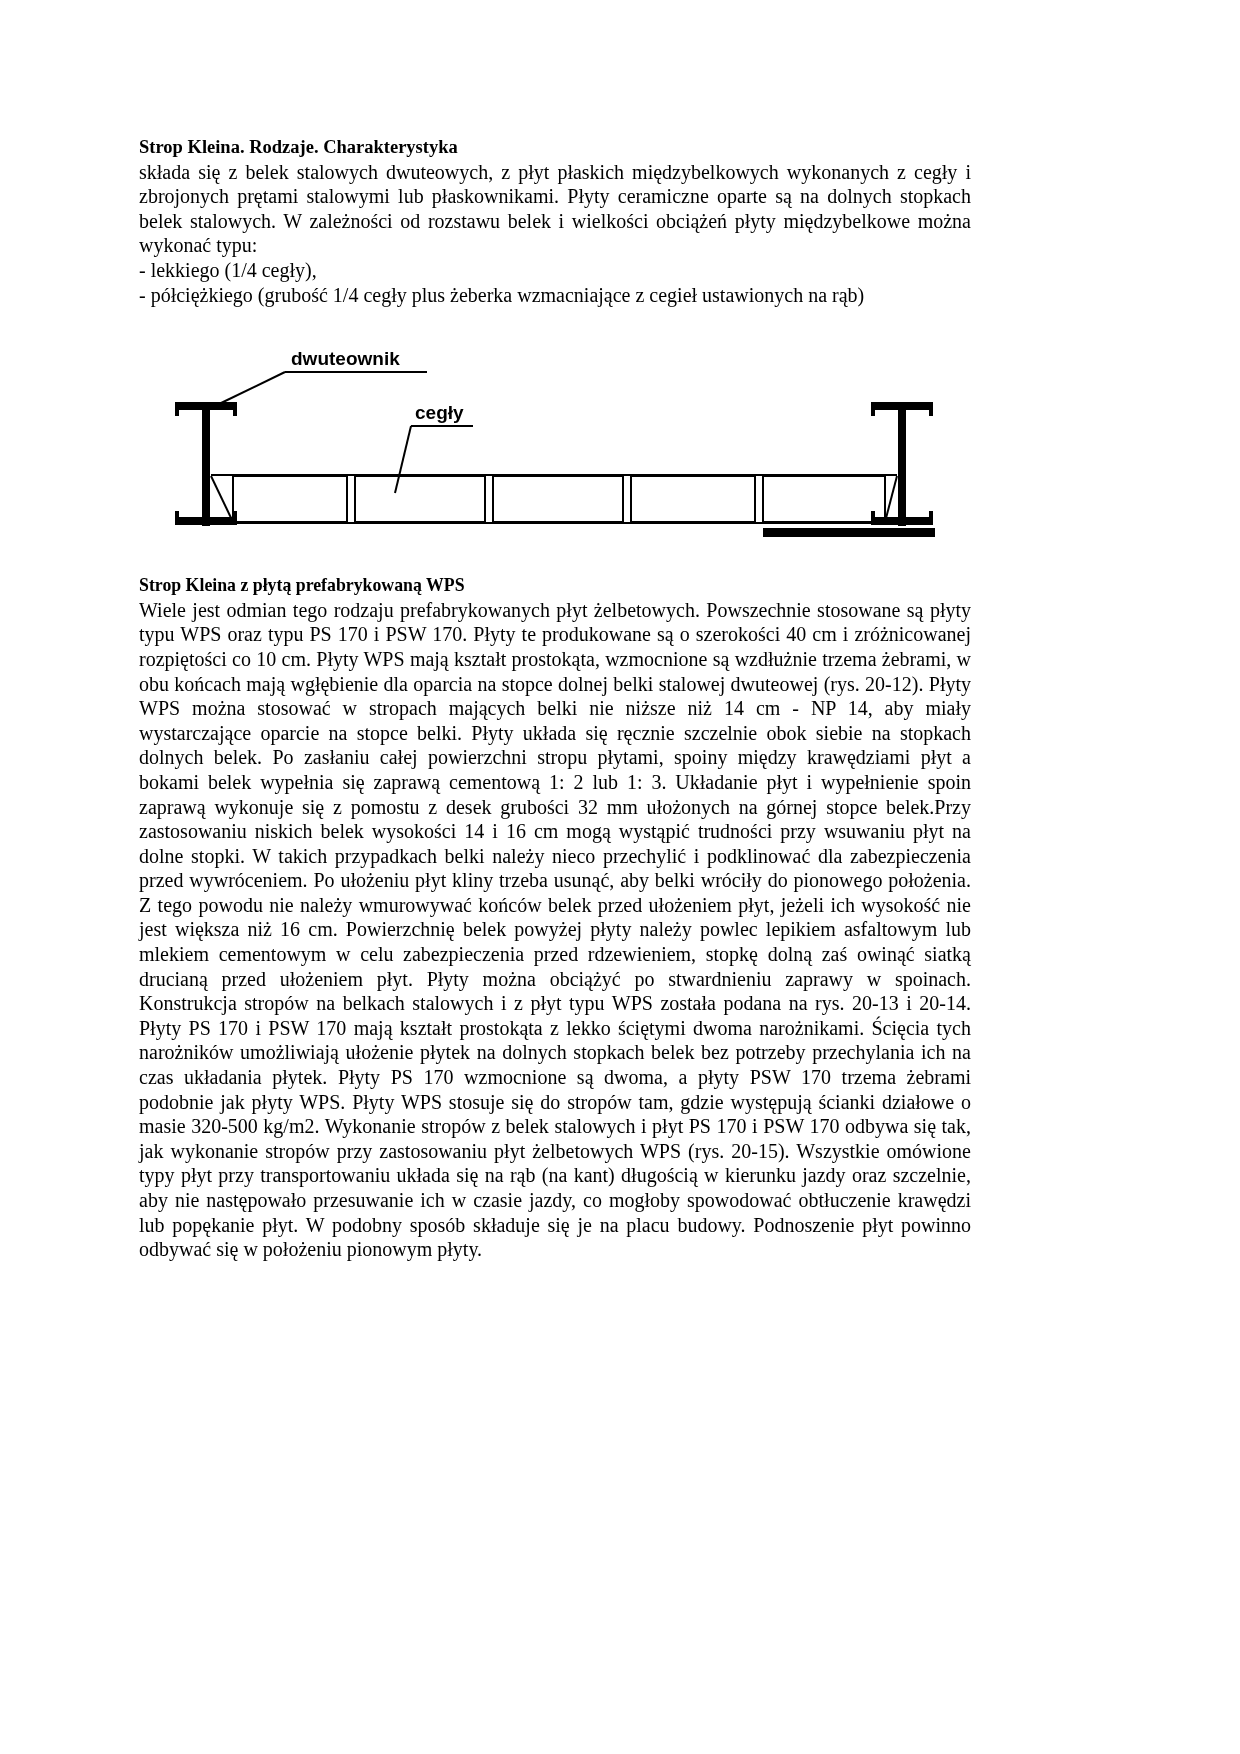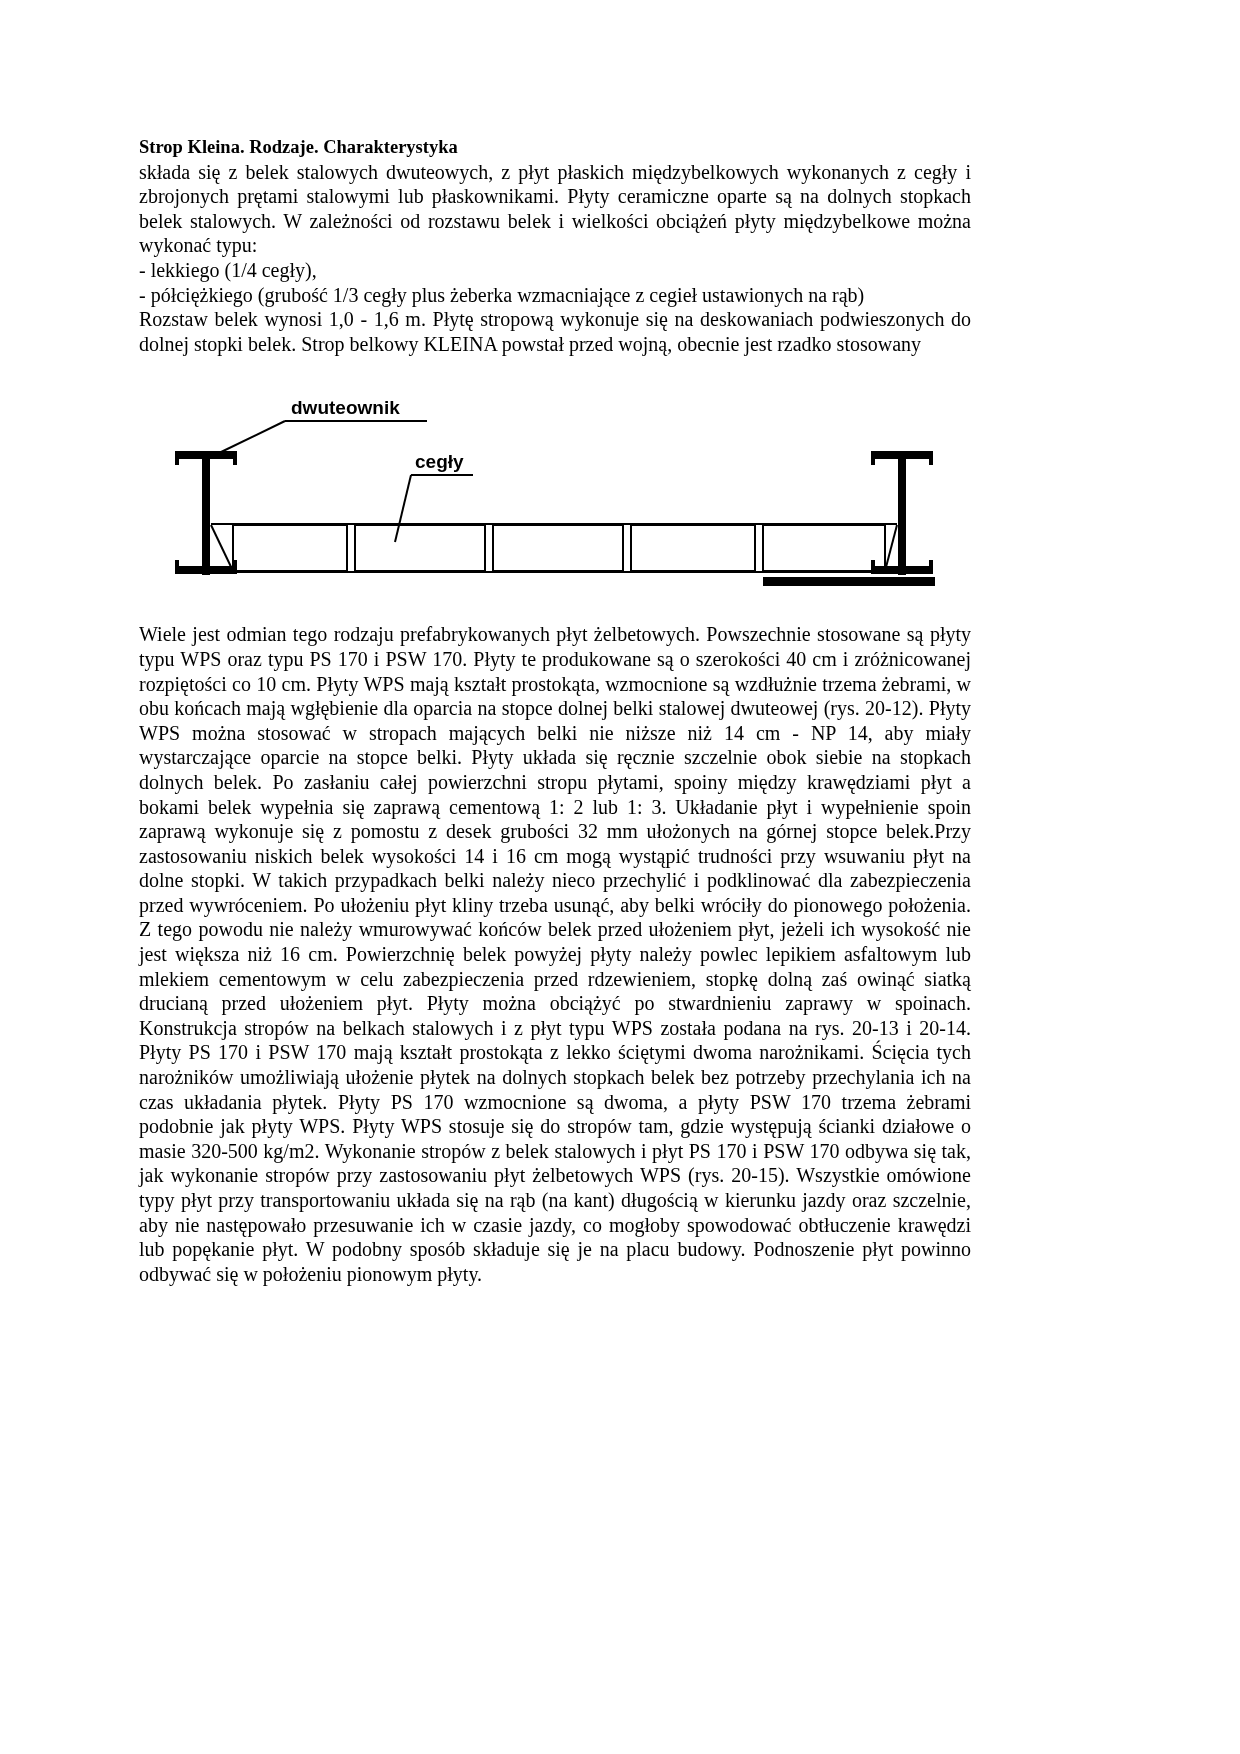--- a/index.html
+++ b/index.html
@@ -59,7 +59,7 @@
 
   <div class="body-text type-list">
     <div>- lekkiego (1/4 cegły),</div>
-    <div>- półciężkiego (grubość 1/3 cegły plus żeberka wzmacniające z cegieł ustawionych na rąb)</div>
+    <div>- półciężkiego (grubość 1/4 cegły plus żeberka wzmacniające z cegieł ustawionych na rąb)</div>
   </div>
 
   <p class="body-text just">Rozstaw belek wynosi 1,0 - 1,6 m. Płytę stropową wykonuje się na deskowaniach podwieszonych do dolnej stopki belek. Strop belkowy KLEINA powstał przed wojną, obecnie jest rzadko stosowany</p>

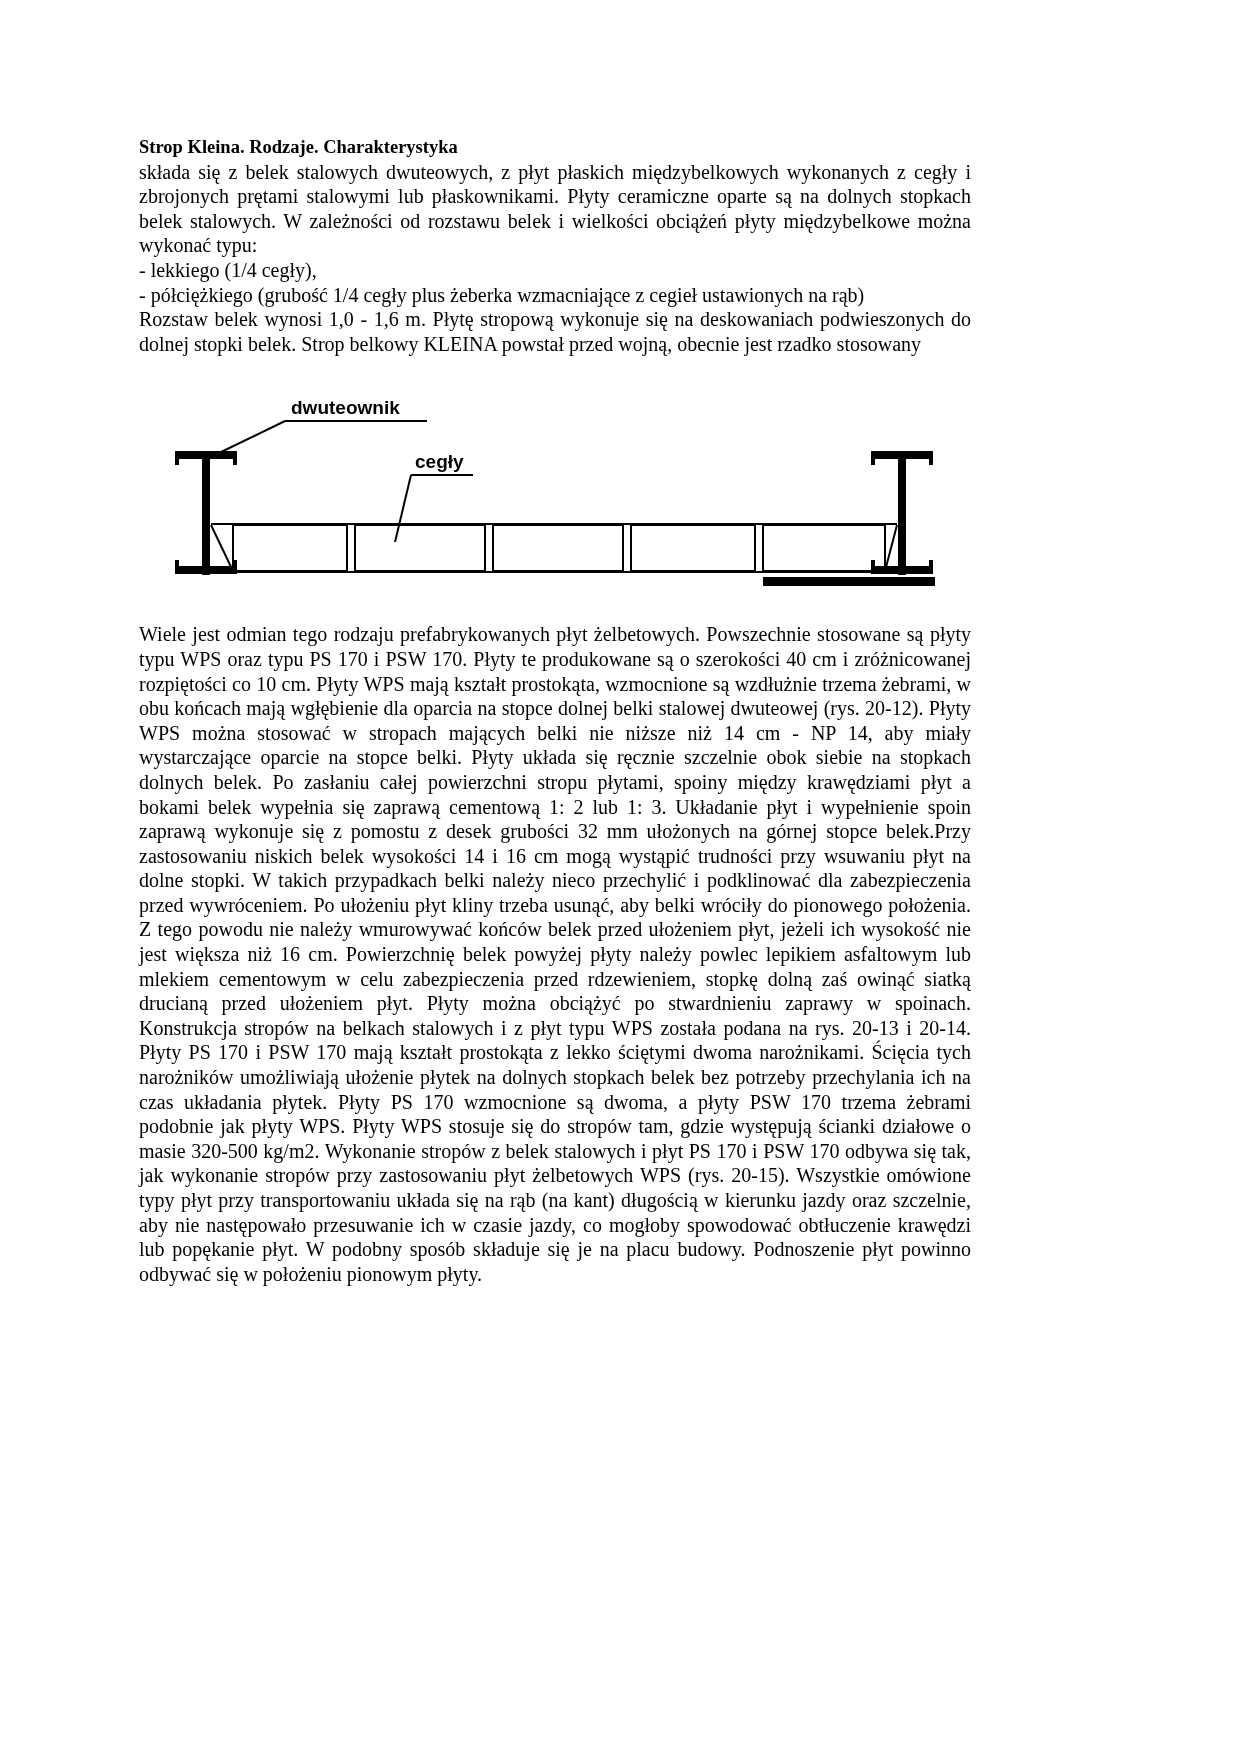--- a/index.html
+++ b/index.html
@@ -62,7 +62,6 @@
     <div>- półciężkiego (grubość 1/4 cegły plus żeberka wzmacniające z cegieł ustawionych na rąb)</div>
   </div>
 
-  <p class="body-text just">Rozstaw belek wynosi 1,0 - 1,6 m. Płytę stropową wykonuje się na deskowaniach podwieszonych do dolnej stopki belek. Strop belkowy KLEINA powstał przed wojną, obecnie jest rzadko stosowany</p>
 
   <figure class="diagram">
     <svg width="770" height="202" viewBox="0 0 770 202">

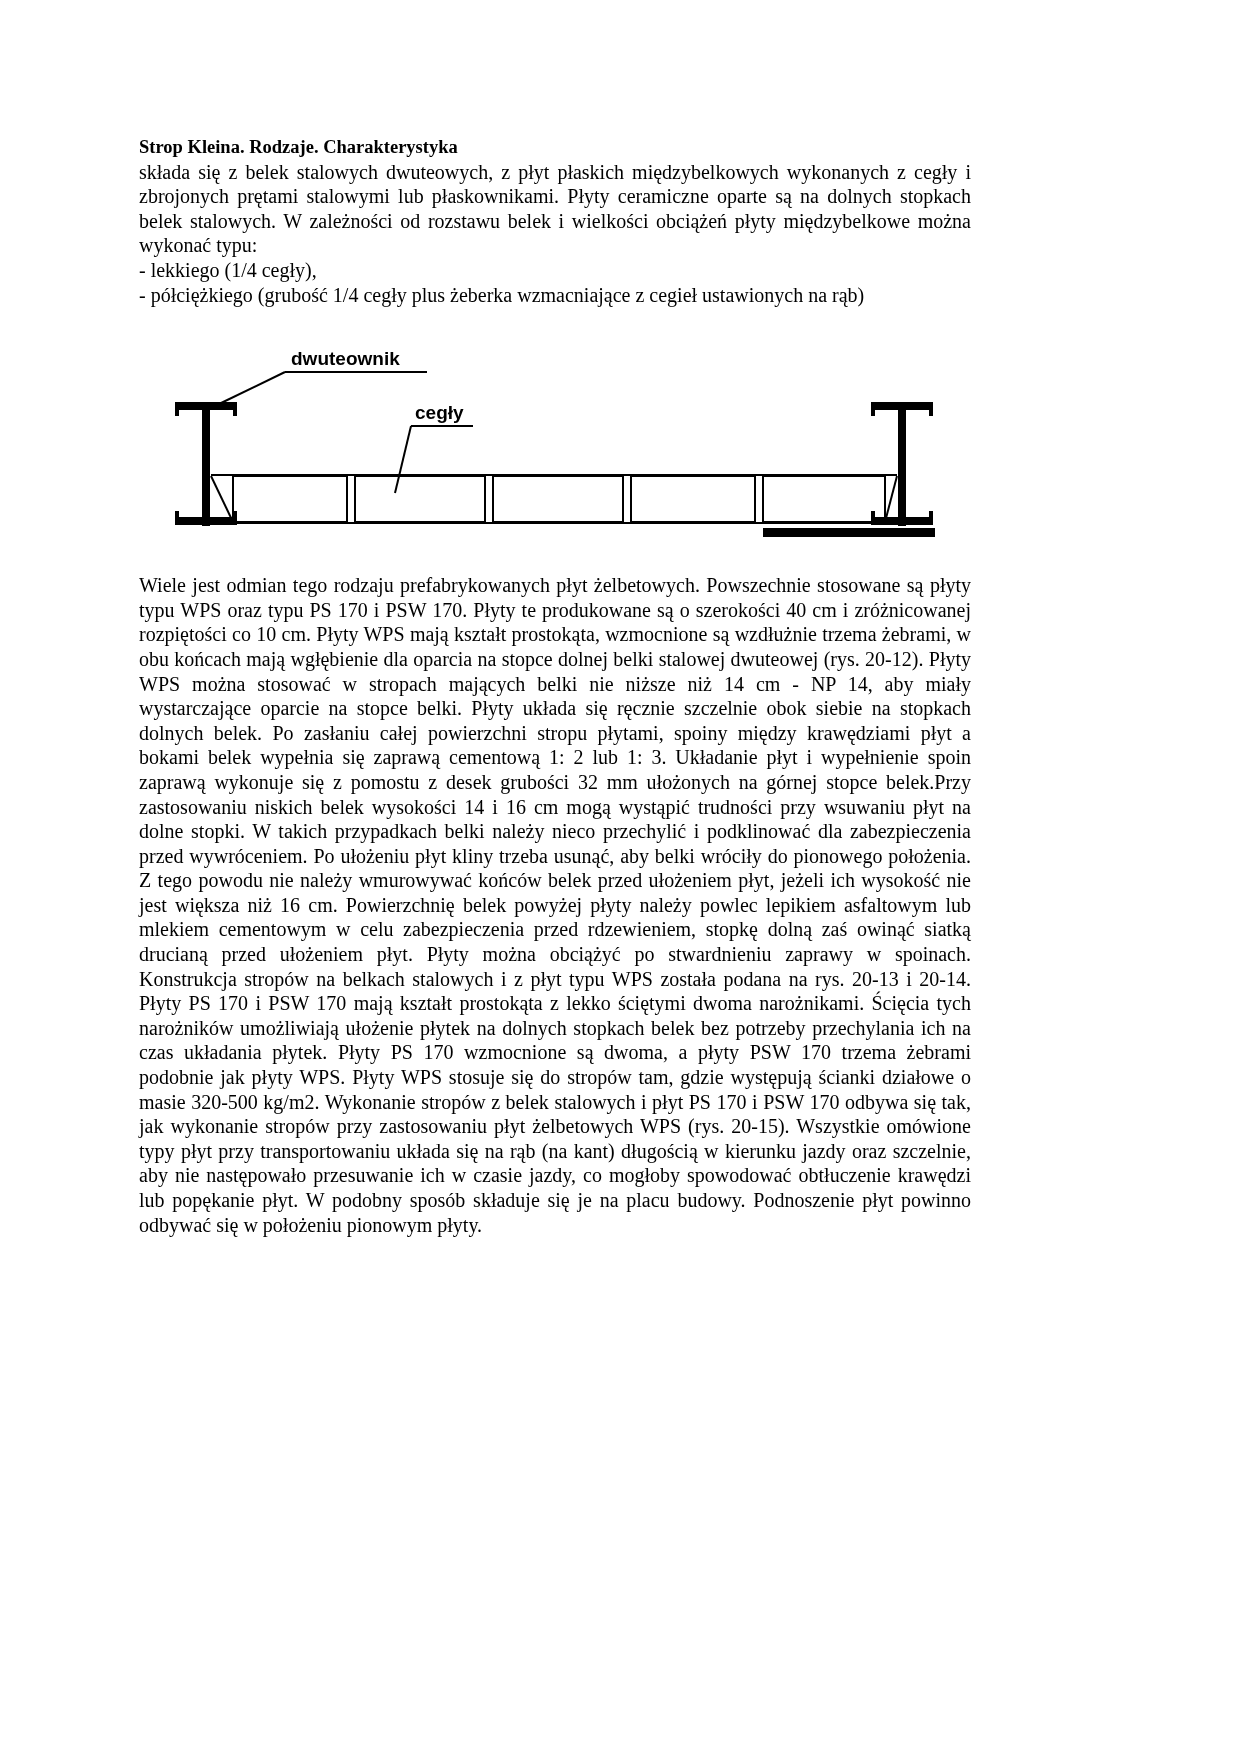--- a/index.html
+++ b/index.html
@@ -112,6 +112,7 @@
     </svg>
   </figure>
 
+  <h2 class="section-heading">Strop Kleina z płytą prefabrykowaną WPS</h2>
 
   <p class="body-text just">Wiele jest odmian tego rodzaju prefabrykowanych płyt żelbetowych. Powszechnie stosowane są płyty typu WPS oraz typu PS 170 i PSW 170. Płyty te produkowane są o szerokości 40 cm i zróżnicowanej rozpiętości co 10 cm. Płyty WPS mają kształt prostokąta, wzmocnione są wzdłużnie trzema żebrami, w obu końcach mają wgłębienie dla oparcia na stopce dolnej belki stalowej dwuteowej (rys. 20-12). Płyty WPS można stosować w stropach mających belki nie niższe niż 14 cm - NP 14, aby miały wystarczające oparcie na stopce belki. Płyty układa się ręcznie szczelnie obok siebie na stopkach dolnych belek. Po zasłaniu całej powierzchni stropu płytami, spoiny między krawędziami płyt a bokami belek wypełnia się zaprawą cementową 1: 2 lub 1: 3. Układanie płyt i wypełnienie spoin zaprawą wykonuje się z pomostu z desek grubości 32 mm ułożonych na górnej stopce belek.Przy zastosowaniu niskich belek wysokości 14 i 16 cm mogą wystąpić trudności przy wsuwaniu płyt na dolne stopki. W takich przypadkach belki należy nieco przechylić i podklinować dla zabezpieczenia przed wywróceniem. Po ułożeniu płyt kliny trzeba usunąć, aby belki wróciły do pionowego położenia. Z tego powodu nie należy wmurowywać końców belek przed ułożeniem płyt, jeżeli ich wysokość nie jest większa niż 16 cm. Powierzchnię belek powyżej płyty należy powlec lepikiem asfaltowym lub mlekiem cementowym w celu zabezpieczenia przed rdzewieniem, stopkę dolną zaś owinąć siatką drucianą przed ułożeniem płyt. Płyty można obciążyć po stwardnieniu zaprawy w spoinach. Konstrukcja stropów na belkach stalowych i z płyt typu WPS została podana na rys. 20-13 i 20-14. Płyty PS 170 i PSW 170 mają kształt prostokąta z lekko ściętymi dwoma narożnikami. Ścięcia tych narożników umożliwiają ułożenie płytek na dolnych stopkach belek bez potrzeby przechylania ich na czas układania płytek. Płyty PS 170 wzmocnione są dwoma, a płyty PSW 170 trzema żebrami podobnie jak płyty WPS. Płyty WPS stosuje się do stropów tam, gdzie występują ścianki działowe o masie 320-500 kg/m2. Wykonanie stropów z belek stalowych i płyt PS 170 i PSW 170 odbywa się tak, jak wykonanie stropów przy zastosowaniu płyt żelbetowych WPS (rys. 20-15). Wszystkie omówione typy płyt przy transportowaniu układa się na rąb (na kant) długością w kierunku jazdy oraz szczelnie, aby nie następowało przesuwanie ich w czasie jazdy, co mogłoby spowodować obtłuczenie krawędzi lub popękanie płyt. W podobny sposób składuje się je na placu budowy. Podnoszenie płyt powinno odbywać się w położeniu pionowym płyty.</p>
 

